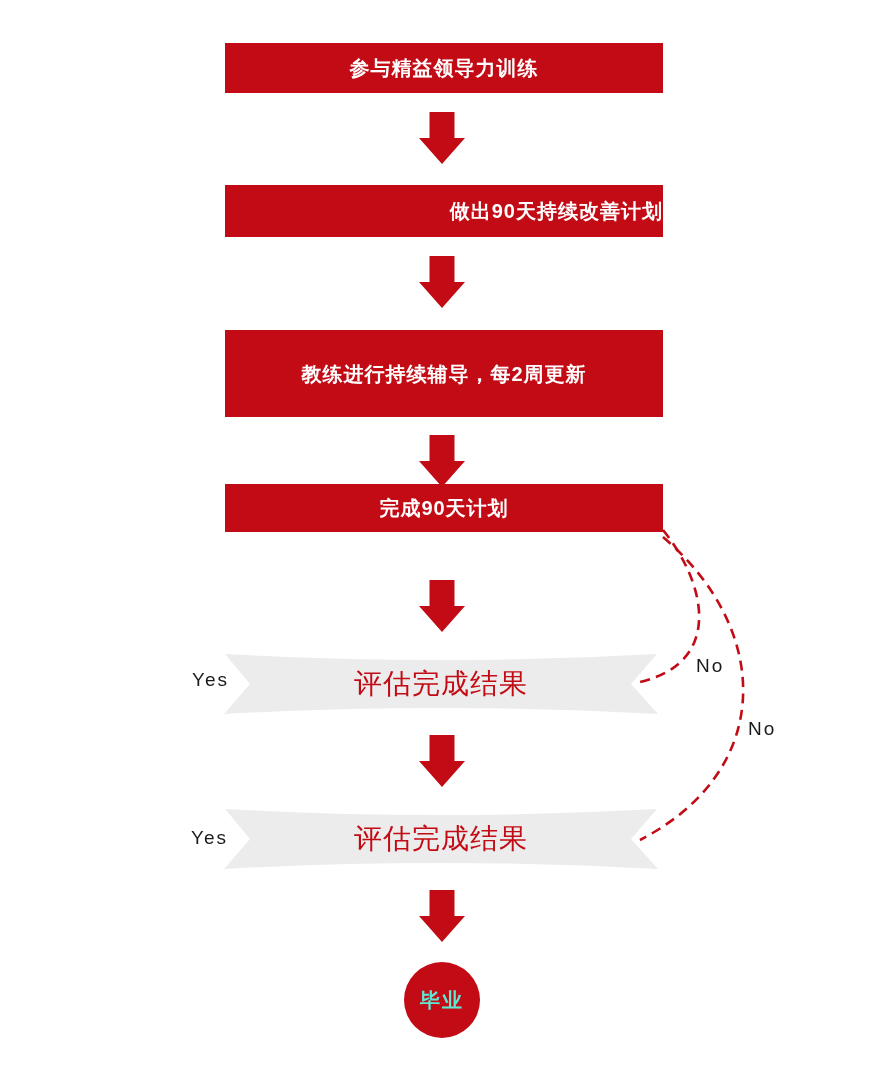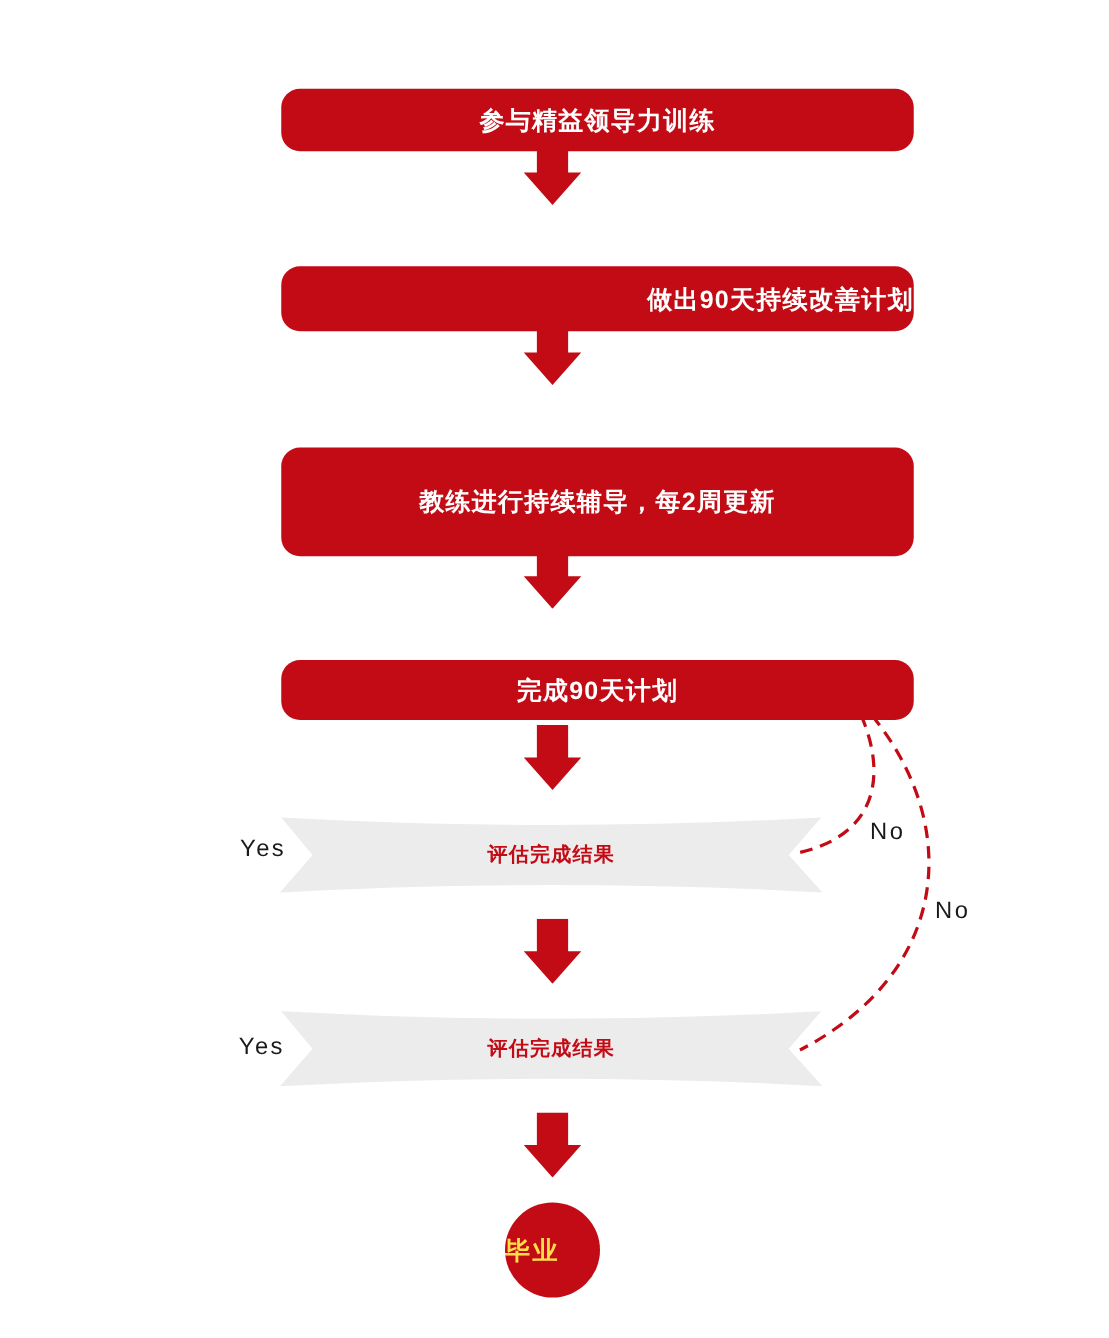--- a/index.html
+++ b/index.html
@@ -20,9 +20,9 @@
   .step-box {
     position: absolute;
     left: 225px;
-    width: 506px;
+    width: 438px;
     background: var(--red);
-    border-radius: 15px;
+    border-radius: 0;
     color: #ffffff;
     font-size: 20px;
     font-weight: bold;
@@ -31,7 +31,6 @@
     align-items: center;
     justify-content: center;
     text-align: center;
-    margin-top: 28px;
   }
   #step-box-1 { top: 43px;  height: 50px; }
   #step-box-2 { top: 185px; height: 52px; justify-content: flex-end; }

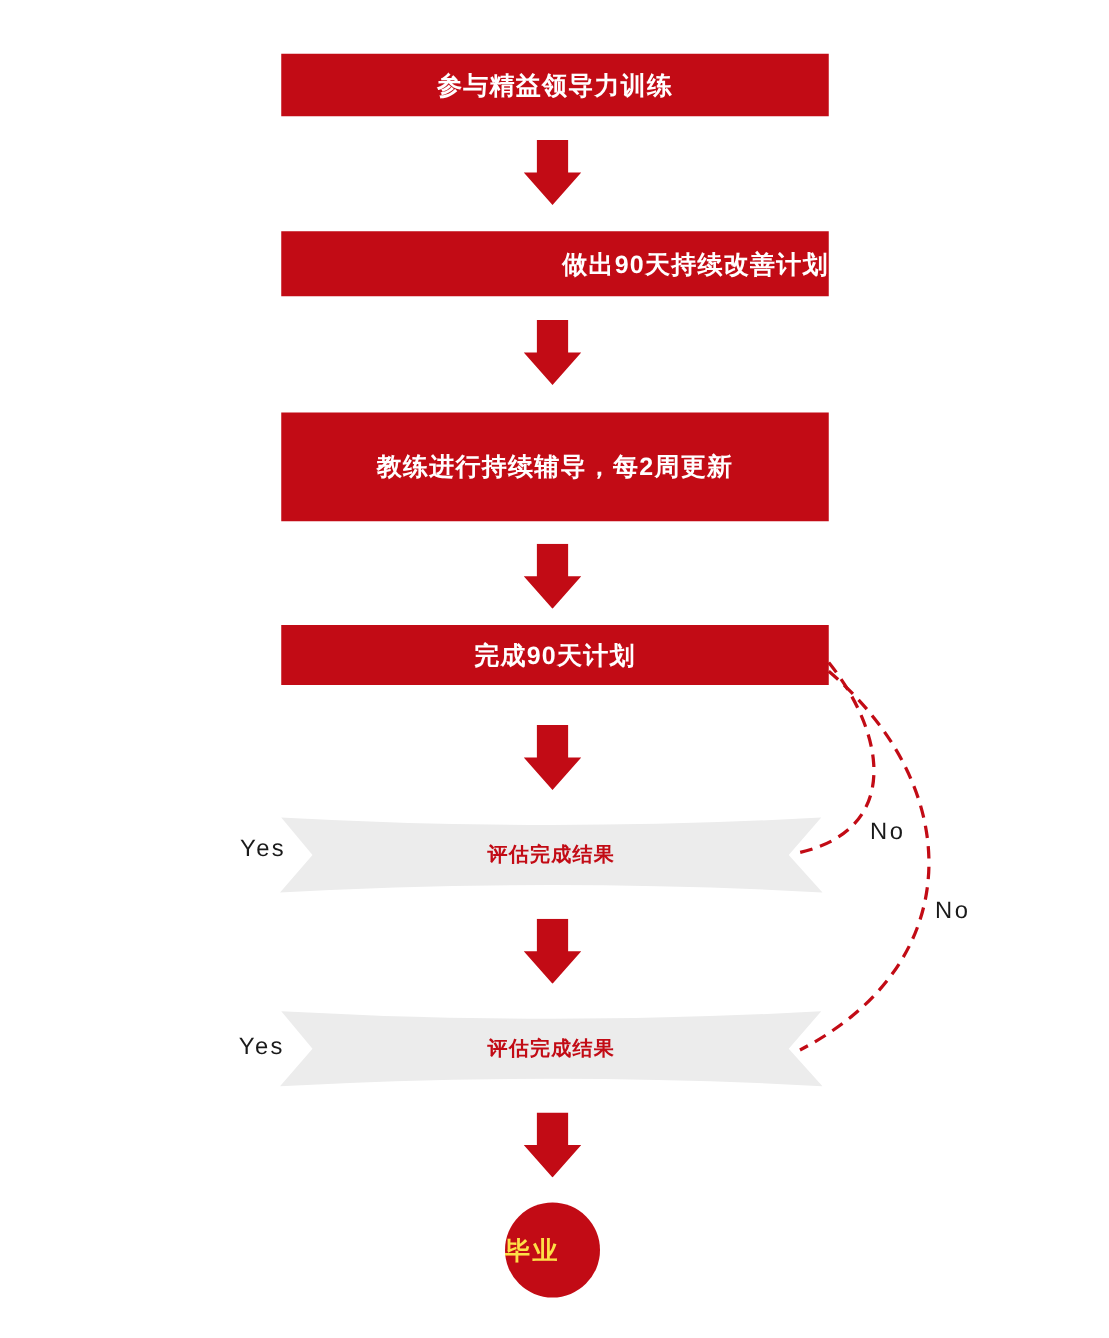--- a/index.html
+++ b/index.html
@@ -35,7 +35,7 @@
   #step-box-1 { top: 43px;  height: 50px; }
   #step-box-2 { top: 185px; height: 52px; justify-content: flex-end; }
   #step-box-3 { top: 330px; height: 87px; flex-direction: column; gap: 15px; line-height: 1; }
-  #step-box-4 { top: 500px; height: 48px; justify-content: center; }
+  #step-box-4 { top: 484px; height: 48px; justify-content: center; }
 
   .down-arrow {
     position: absolute;

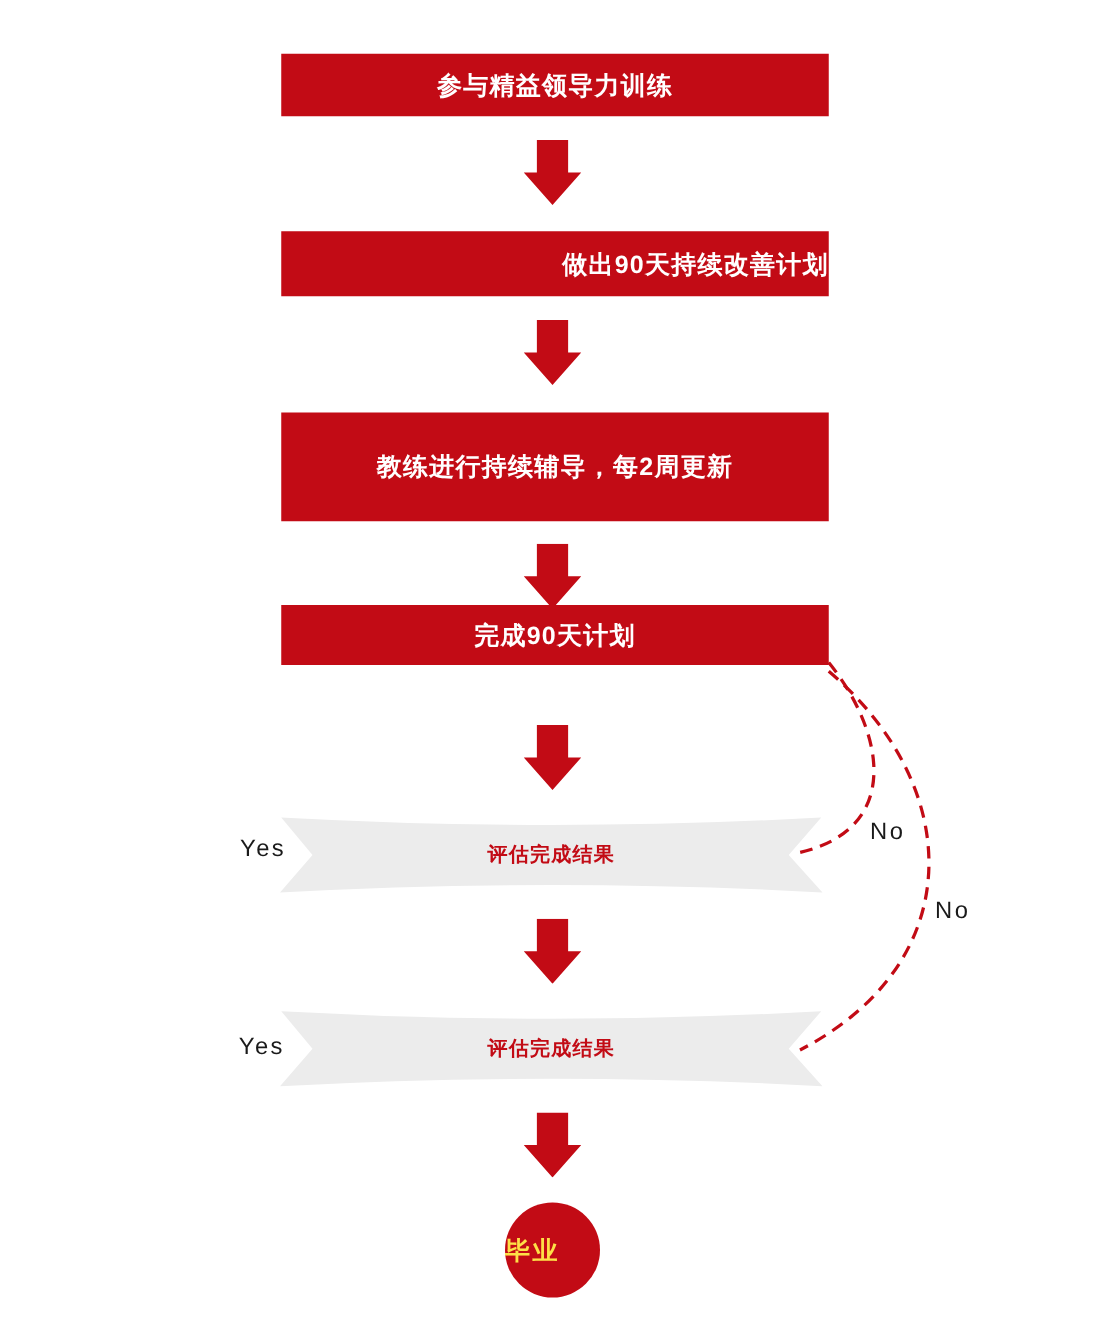--- a/index.html
+++ b/index.html
@@ -67,8 +67,8 @@
     align-items: center;
     justify-content: center;
     color: var(--red);
-    font-size: 16px;
-    font-weight: bold;
+    font-size: 28px;
+    font-weight: normal;
     letter-spacing: 1px;
   }
   .side-label {

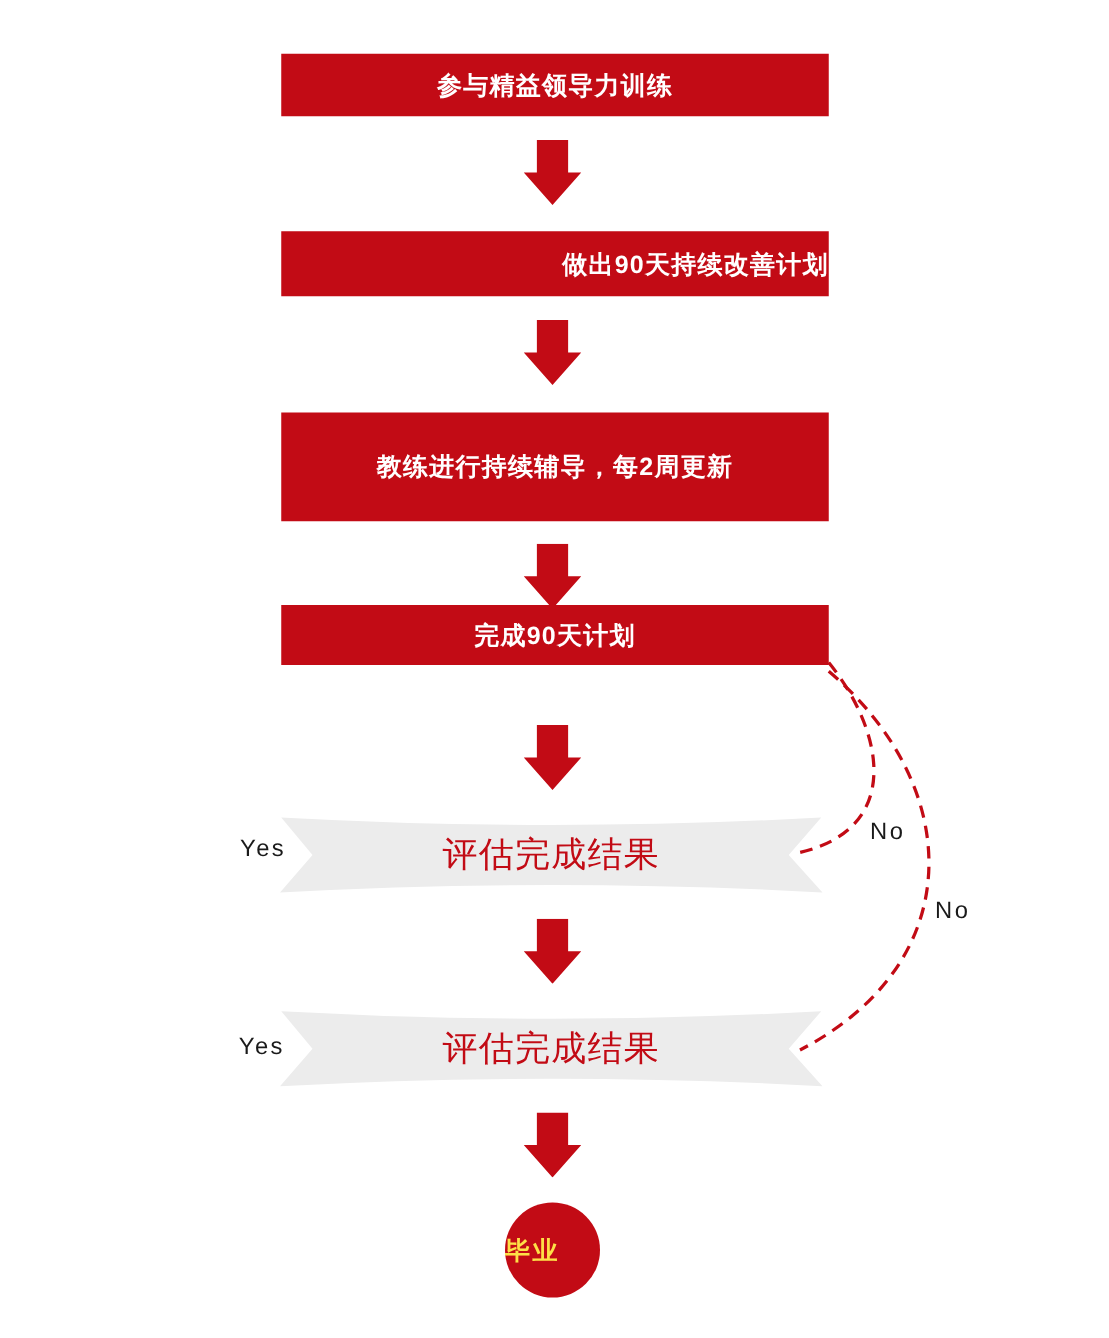--- a/index.html
+++ b/index.html
@@ -104,13 +104,13 @@
     height: 76px;
     border-radius: 50%;
     background: var(--red);
-    color: #fde047;
+    color: #5eead4;
     font-size: 20px;
     font-weight: bold;
     letter-spacing: 2px;
     display: flex;
     align-items: center;
-    justify-content: flex-start;
+    justify-content: center;
   }
 </style>
 </head>

